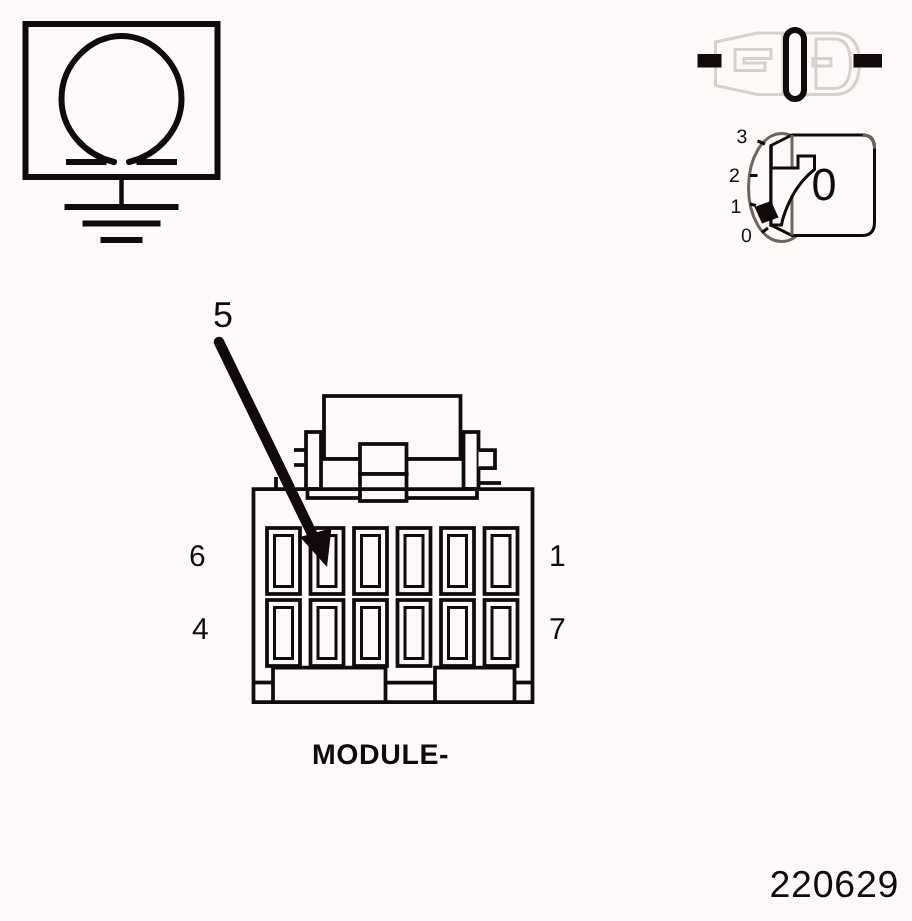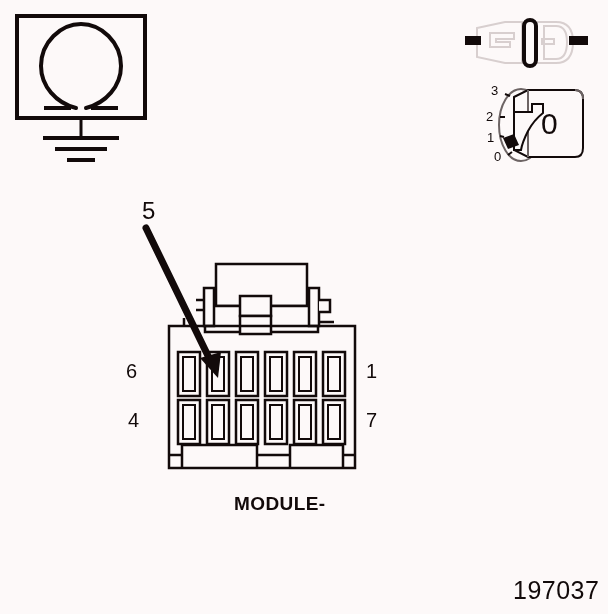--- a/index.html
+++ b/index.html
@@ -227,7 +227,7 @@
   <div class="lbl pin-num" style="left:366px; top:361px;">1</div>
   <div class="lbl pin-num" style="left:366px; top:410px;">7</div>
 
-  <div class="lbl conn-label" style="left:208px; top:494px;margin-left:26px;">MODULE-</div>
+  <div class="lbl conn-label" style="left:208px; top:494px;">MODULE-</div>
 
   <div class="lbl fig-num" style="left:513px; top:578px;">197037</div>
 

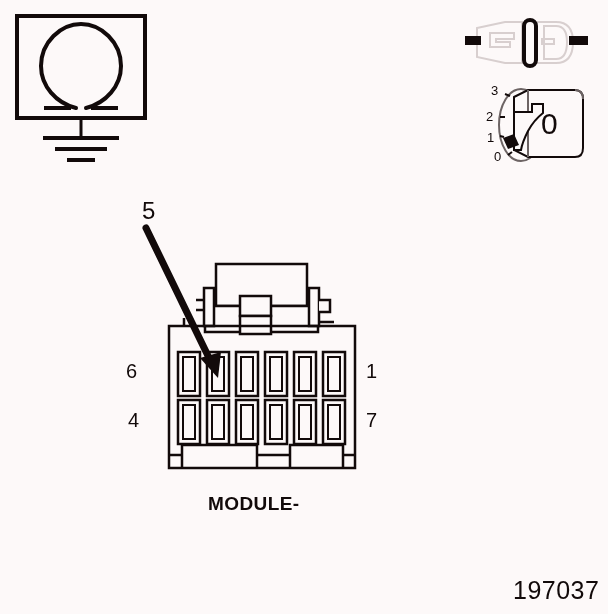--- a/index.html
+++ b/index.html
@@ -229,7 +229,7 @@
 
   <div class="lbl conn-label" style="left:208px; top:494px;">MODULE-</div>
 
-  <div class="lbl fig-num" style="left:513px; top:578px;">197037</div>
+  <div class="lbl fig-num" style="left:513px; top:578px;">220629</div>
 
 </div>
 

